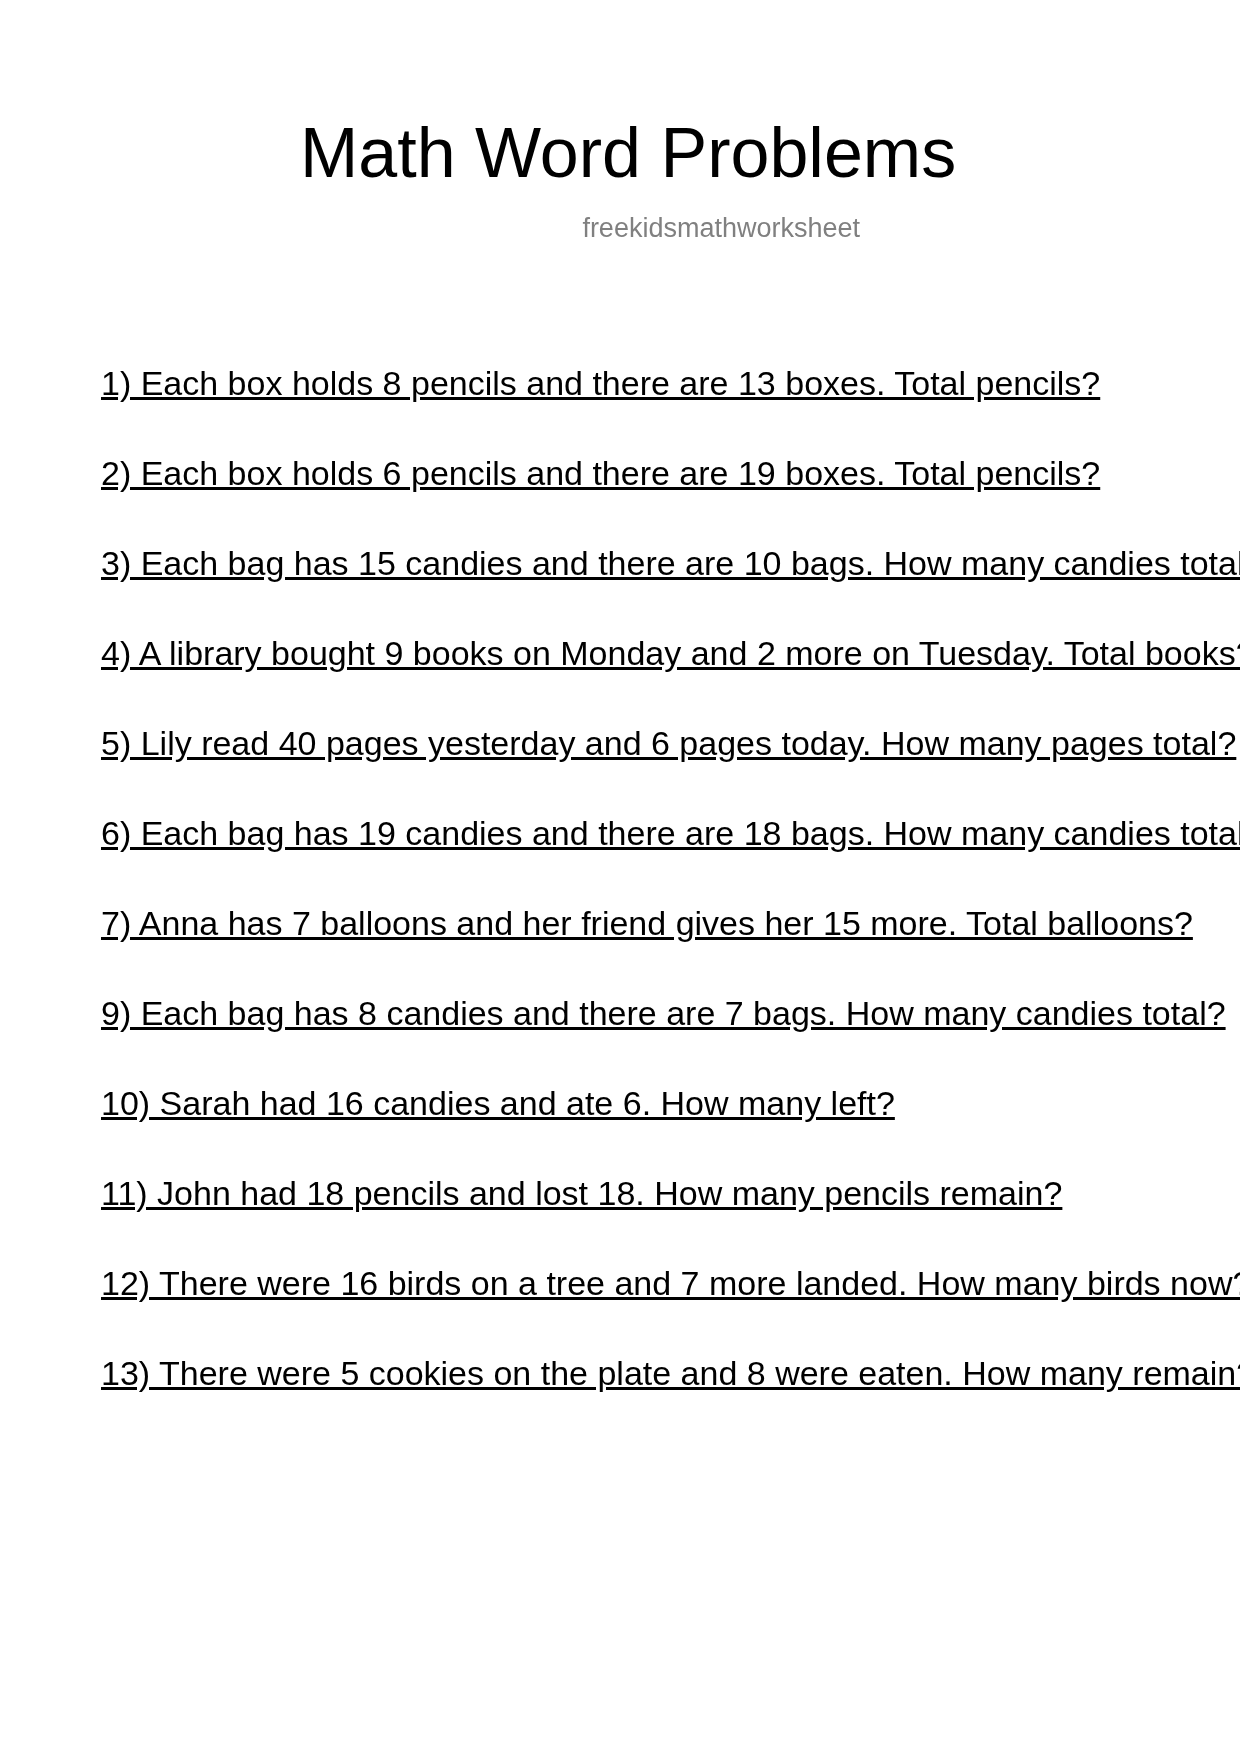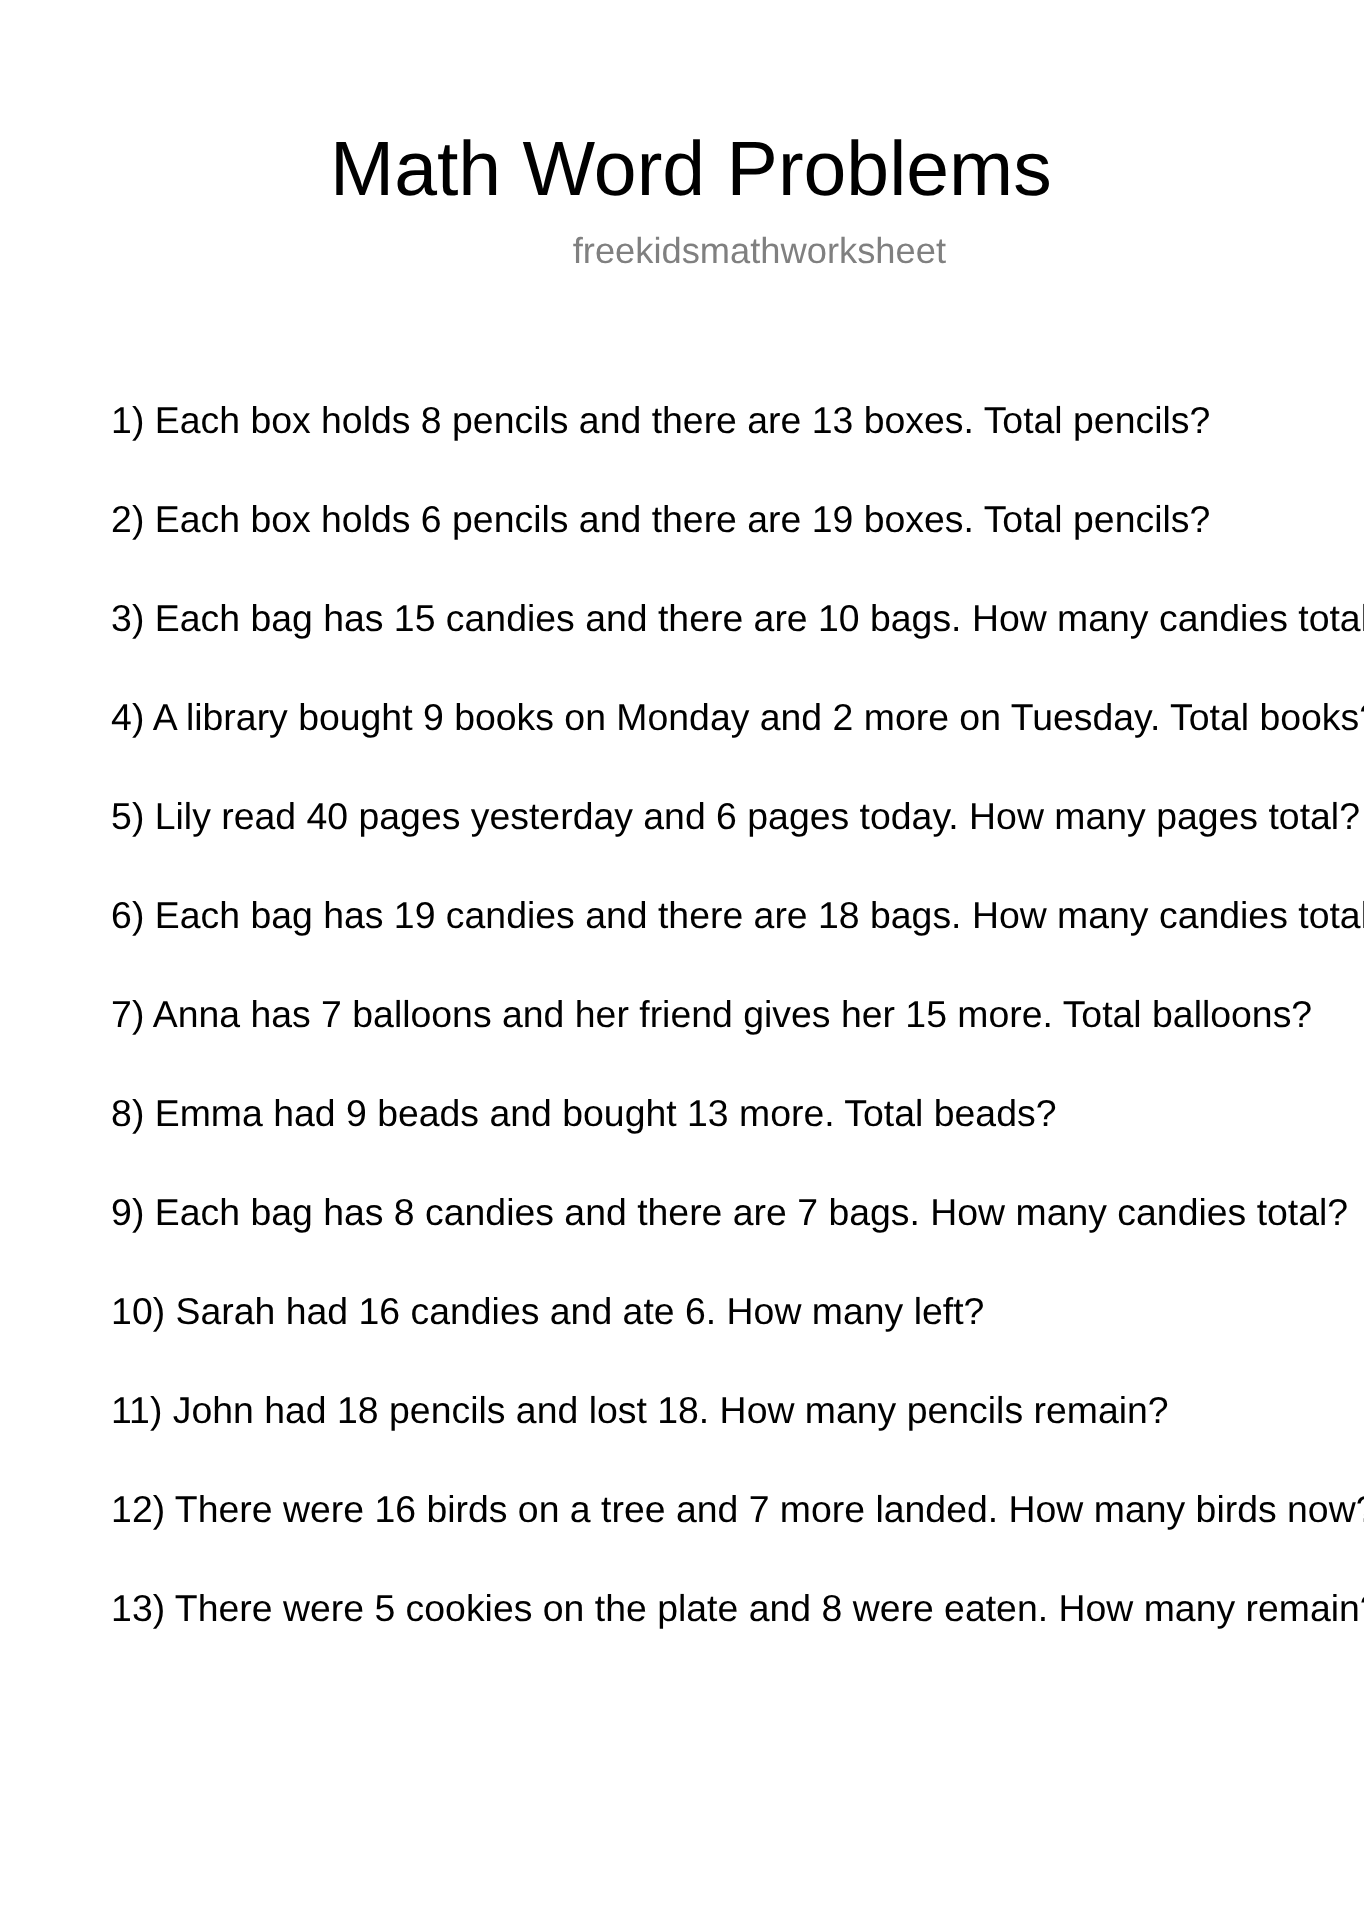--- a/index.html
+++ b/index.html
@@ -39,7 +39,7 @@
       position: absolute;
       right: 380px;
       top: 196px;
-      font-size: 33px;
+      font-size: 27px;
       line-height: 40px;
       white-space: nowrap;
       color: #808080;

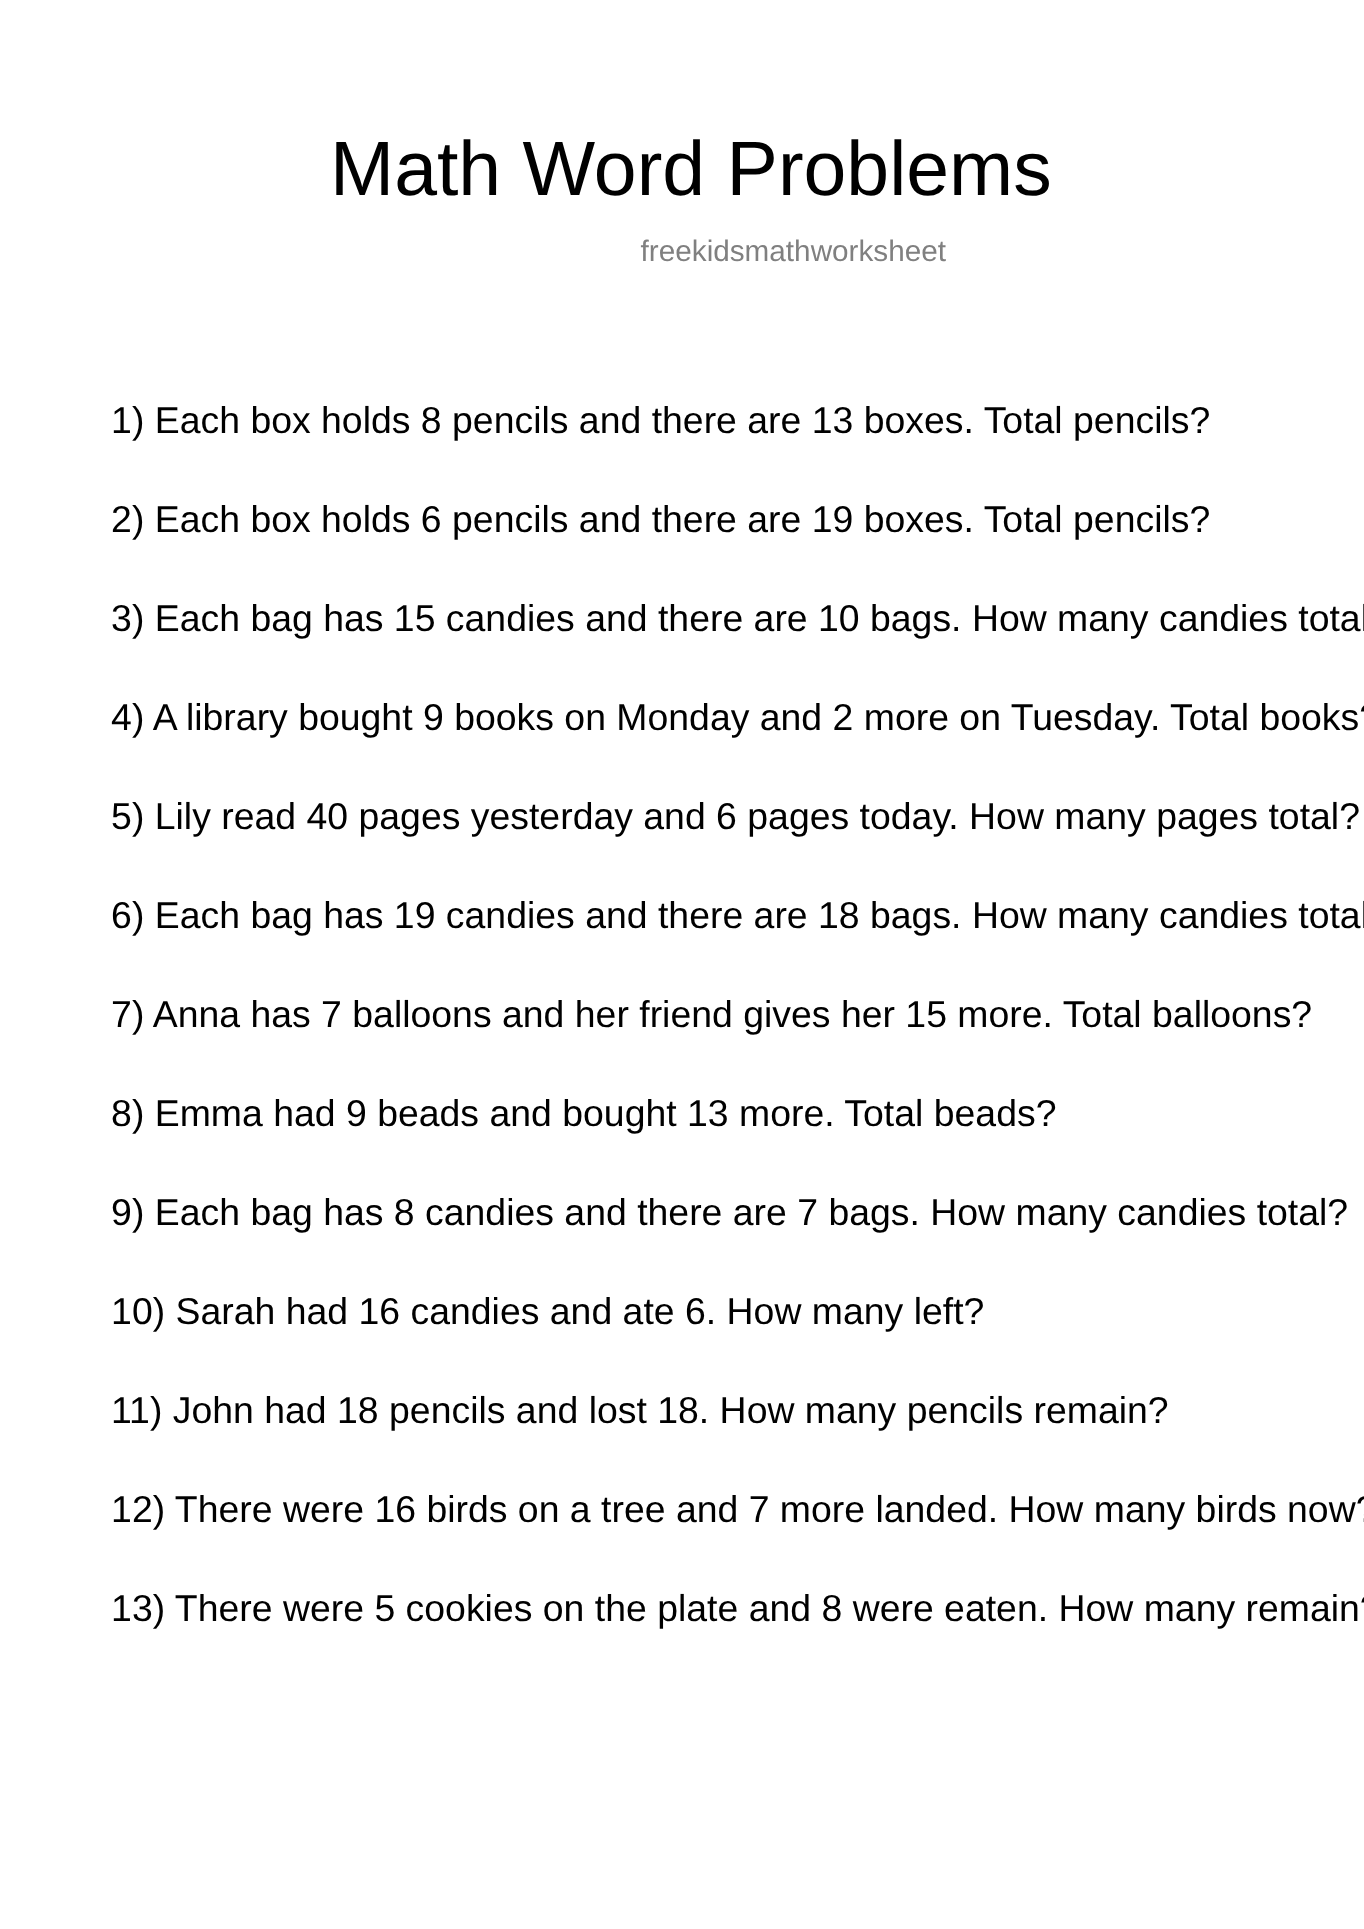--- a/index.html
+++ b/index.html
@@ -61,6 +61,7 @@
       white-space: nowrap;
       overflow: hidden;
       color: #000000;
+      text-decoration: underline;
     }
   </style>
 </head>

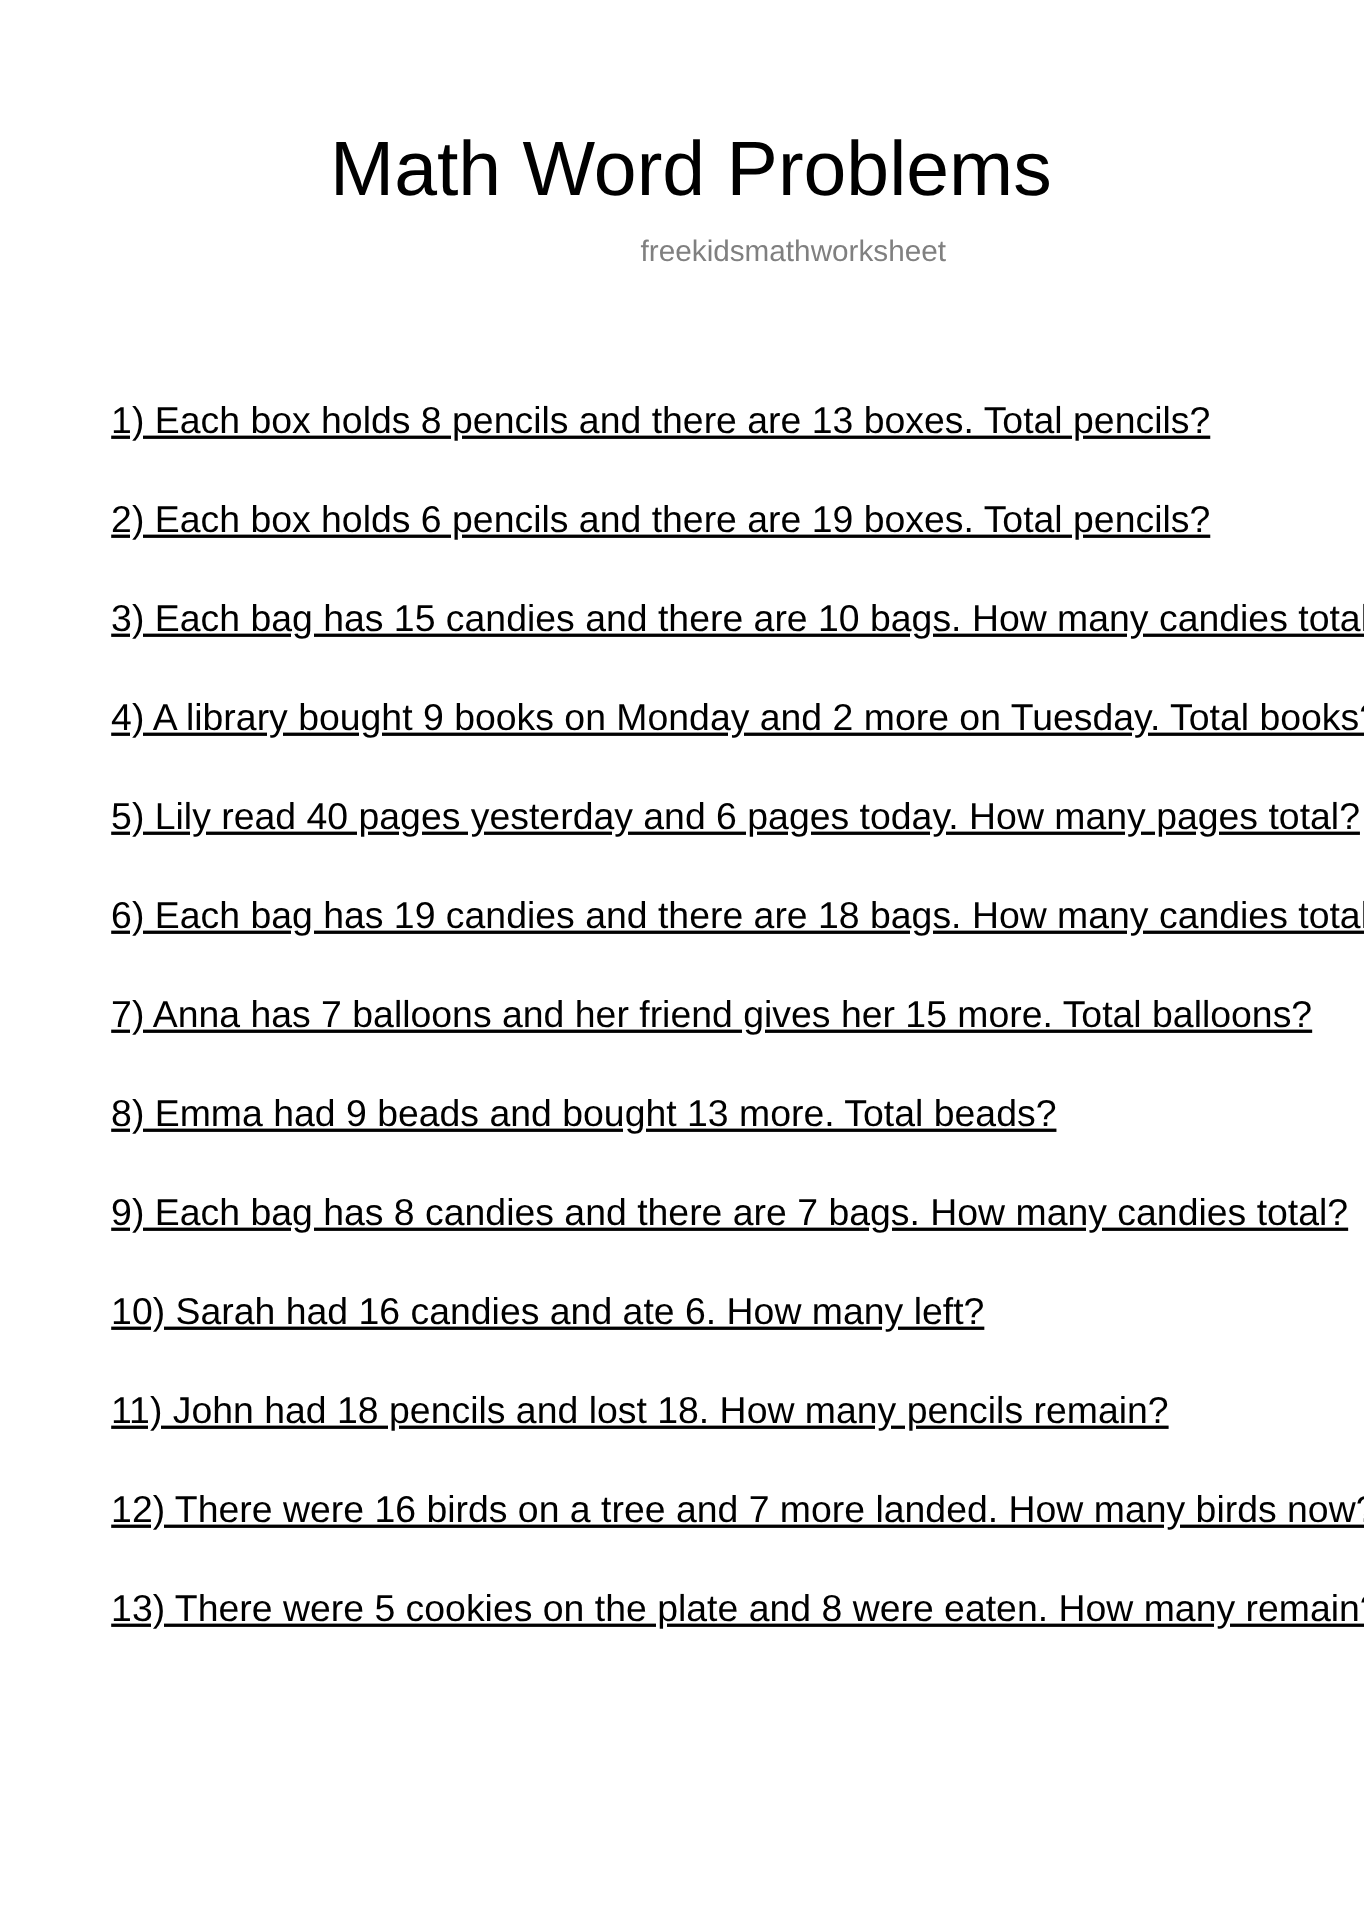--- a/index.html
+++ b/index.html
@@ -79,7 +79,6 @@
     <li class="problem">5) Lily read 40 pages yesterday and 6 pages today. How many pages total?</li>
     <li class="problem">6) Each bag has 19 candies and there are 18 bags. How many candies total?</li>
     <li class="problem">7) Anna has 7 balloons and her friend gives her 15 more. Total balloons?</li>
-    <li class="problem">8) Emma had 9 beads and bought 13 more. Total beads?</li>
     <li class="problem">9) Each bag has 8 candies and there are 7 bags. How many candies total?</li>
     <li class="problem">10) Sarah had 16 candies and ate 6. How many left?</li>
     <li class="problem">11) John had 18 pencils and lost 18. How many pencils remain?</li>

